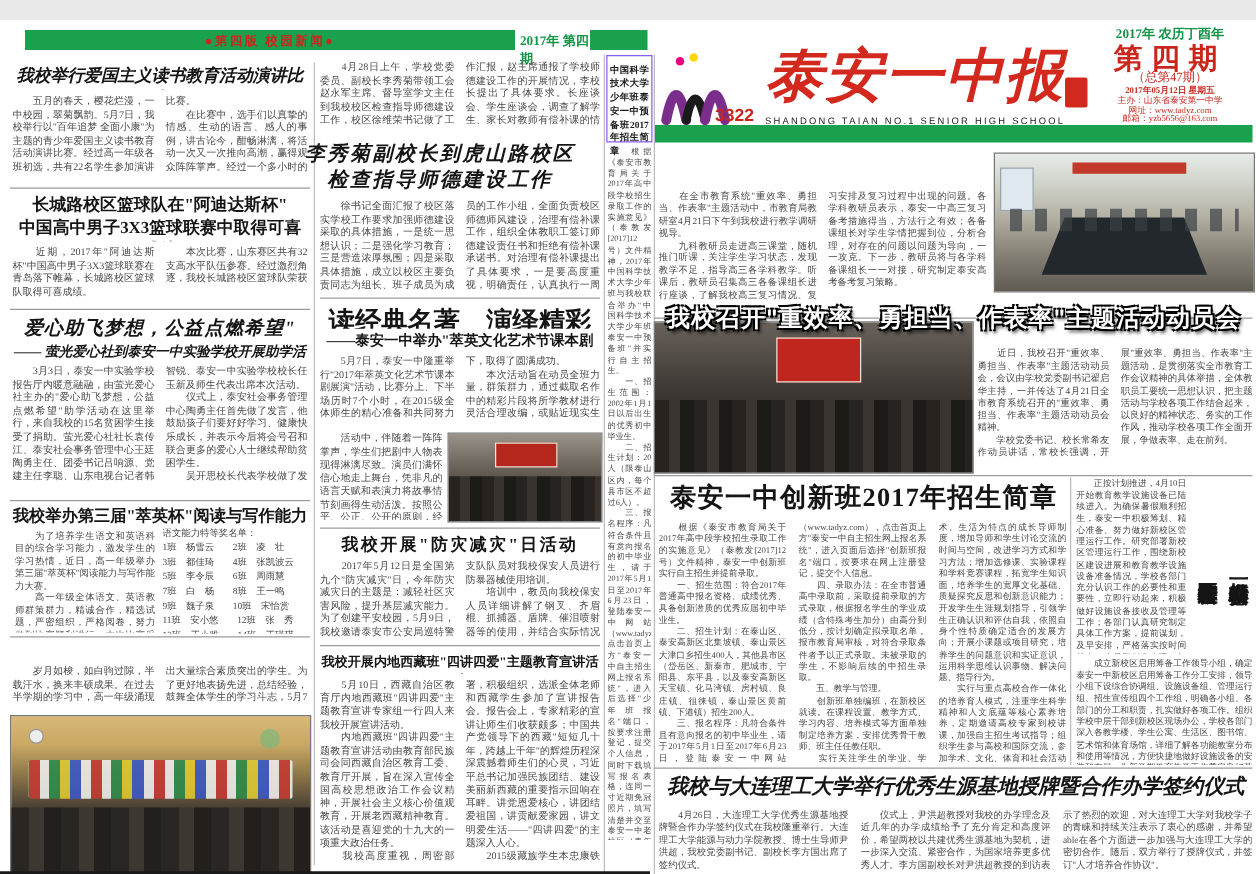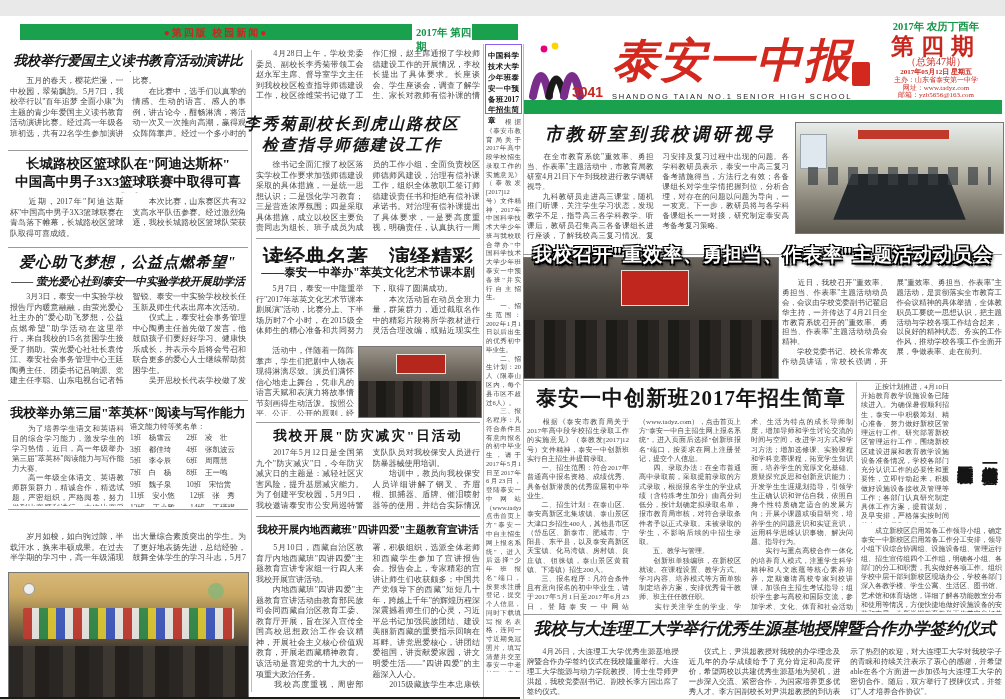--- a/index.html
+++ b/index.html
@@ -152,7 +152,7 @@
       <path d="M21 56 Q28 22 36 56" stroke="#1a1a1a" stroke-width="7" fill="none" stroke-linecap="round"></path>
       <path d="M36 56 Q44 16 52 56" stroke="#7b2d8b" stroke-width="8" fill="none" stroke-linecap="round"></path>
     </svg>
-    <div class="abs red" style="left:44px;top:44px;font-size:14px;font-weight:bold;font-family:'Liberation Sans',sans-serif;">3041</div>
+    <div class="abs red" style="left:44px;top:44px;font-size:14px;font-weight:bold;font-family:'Liberation Sans',sans-serif;">3322</div>
   </div>
 
   <div class="abs red script" style="left:612px;top:14px;width:240px;height:60px;font-size:46px;font-weight:bold;letter-spacing:2px;white-space:nowrap;color:#d3281e;">泰安一中报</div>

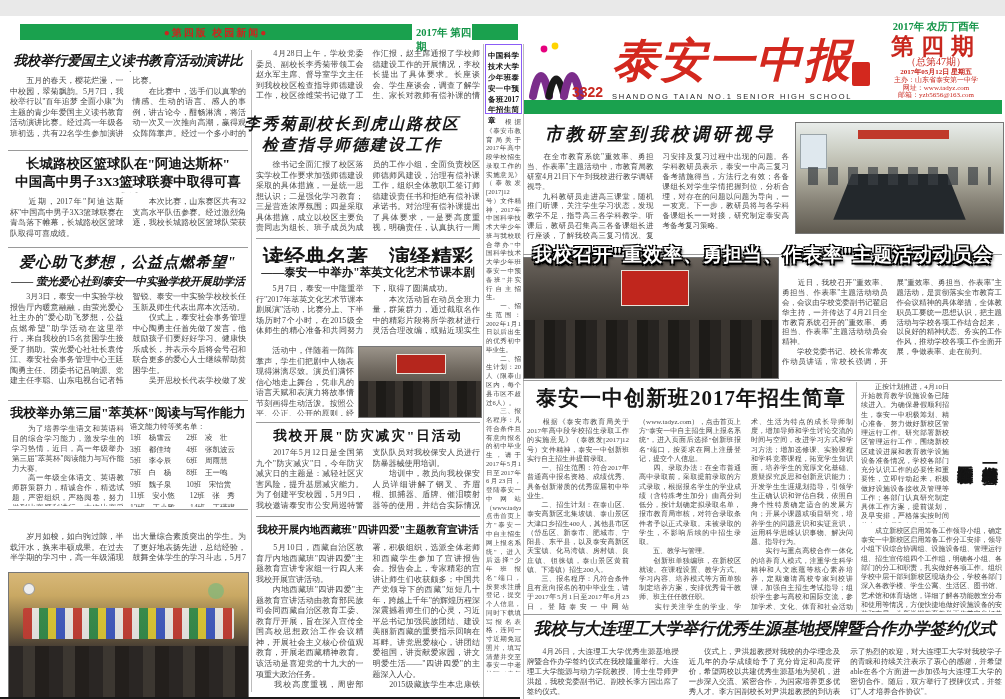--- a/index.html
+++ b/index.html
@@ -169,7 +169,6 @@
 
   <div class="abs greenbg" style="left:524px;top:84px;width:478px;height:14px;"></div>
 
-  <div class="abs headline script" style="left:530px;top:106px;width:260px;height:26px;font-size:18px;letter-spacing:3px;">市教研室到我校调研视导</div>
   <div class="abs body-text cols2" style="left:527px;top:136px;width:262px;height:98px;font-size:7.5px;">　　在全市教育系统"重效率、勇担当、作表率"主题活动中，市教育局教研室4月21日下午到我校进行教学调研视导。
 　　九科教研员走进高三课堂，随机推门听课，关注学生学习状态，发现教学不足，指导高三各学科教学。听课后，教研员召集高三各备课组长进行座谈，了解我校高三复习情况、复习安排及复习过程中出现的问题。各学科教研员表示，泰安一中高三复习备考措施得当，方法行之有效；各备课组长对学生学情把握到位，分析合理，对存在的问题以问题为导向，一一攻克。下一步，教研员将与各学科备课组长一一对接，研究制定泰安高考备考复习策略。
 　　此次教研室到我校视导，对我校高三复习起到极大促进指导作用。</div>

